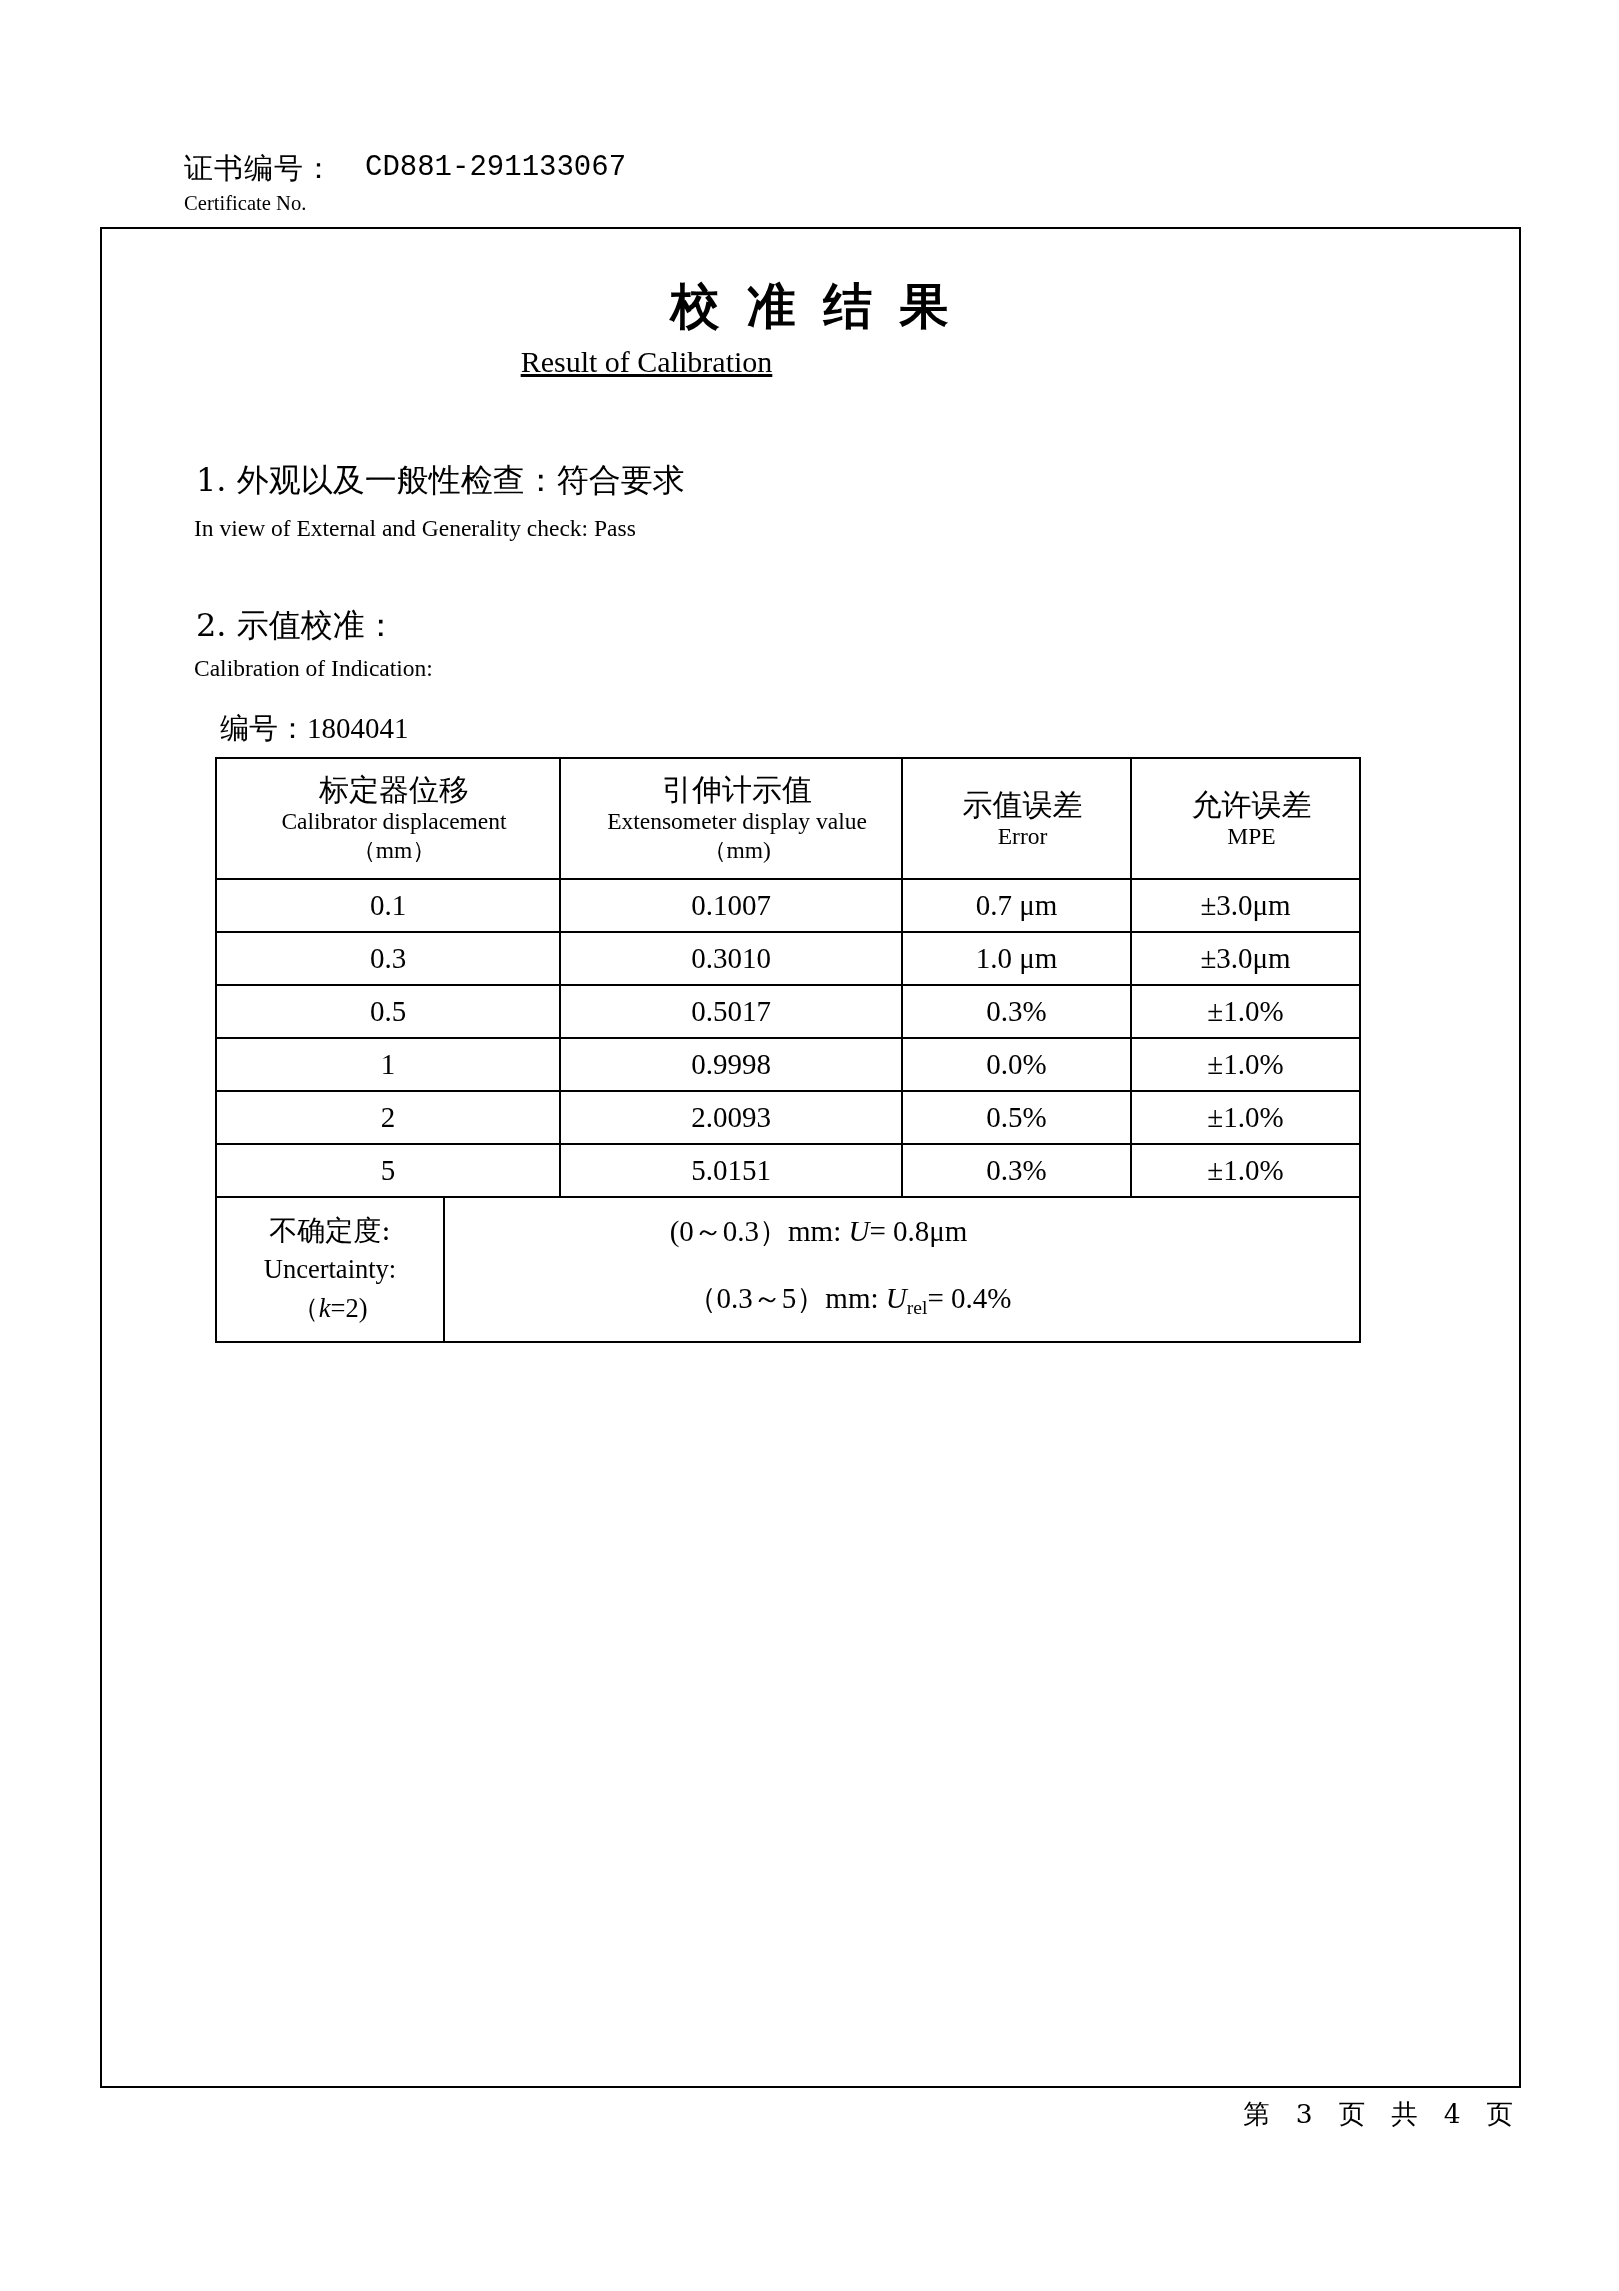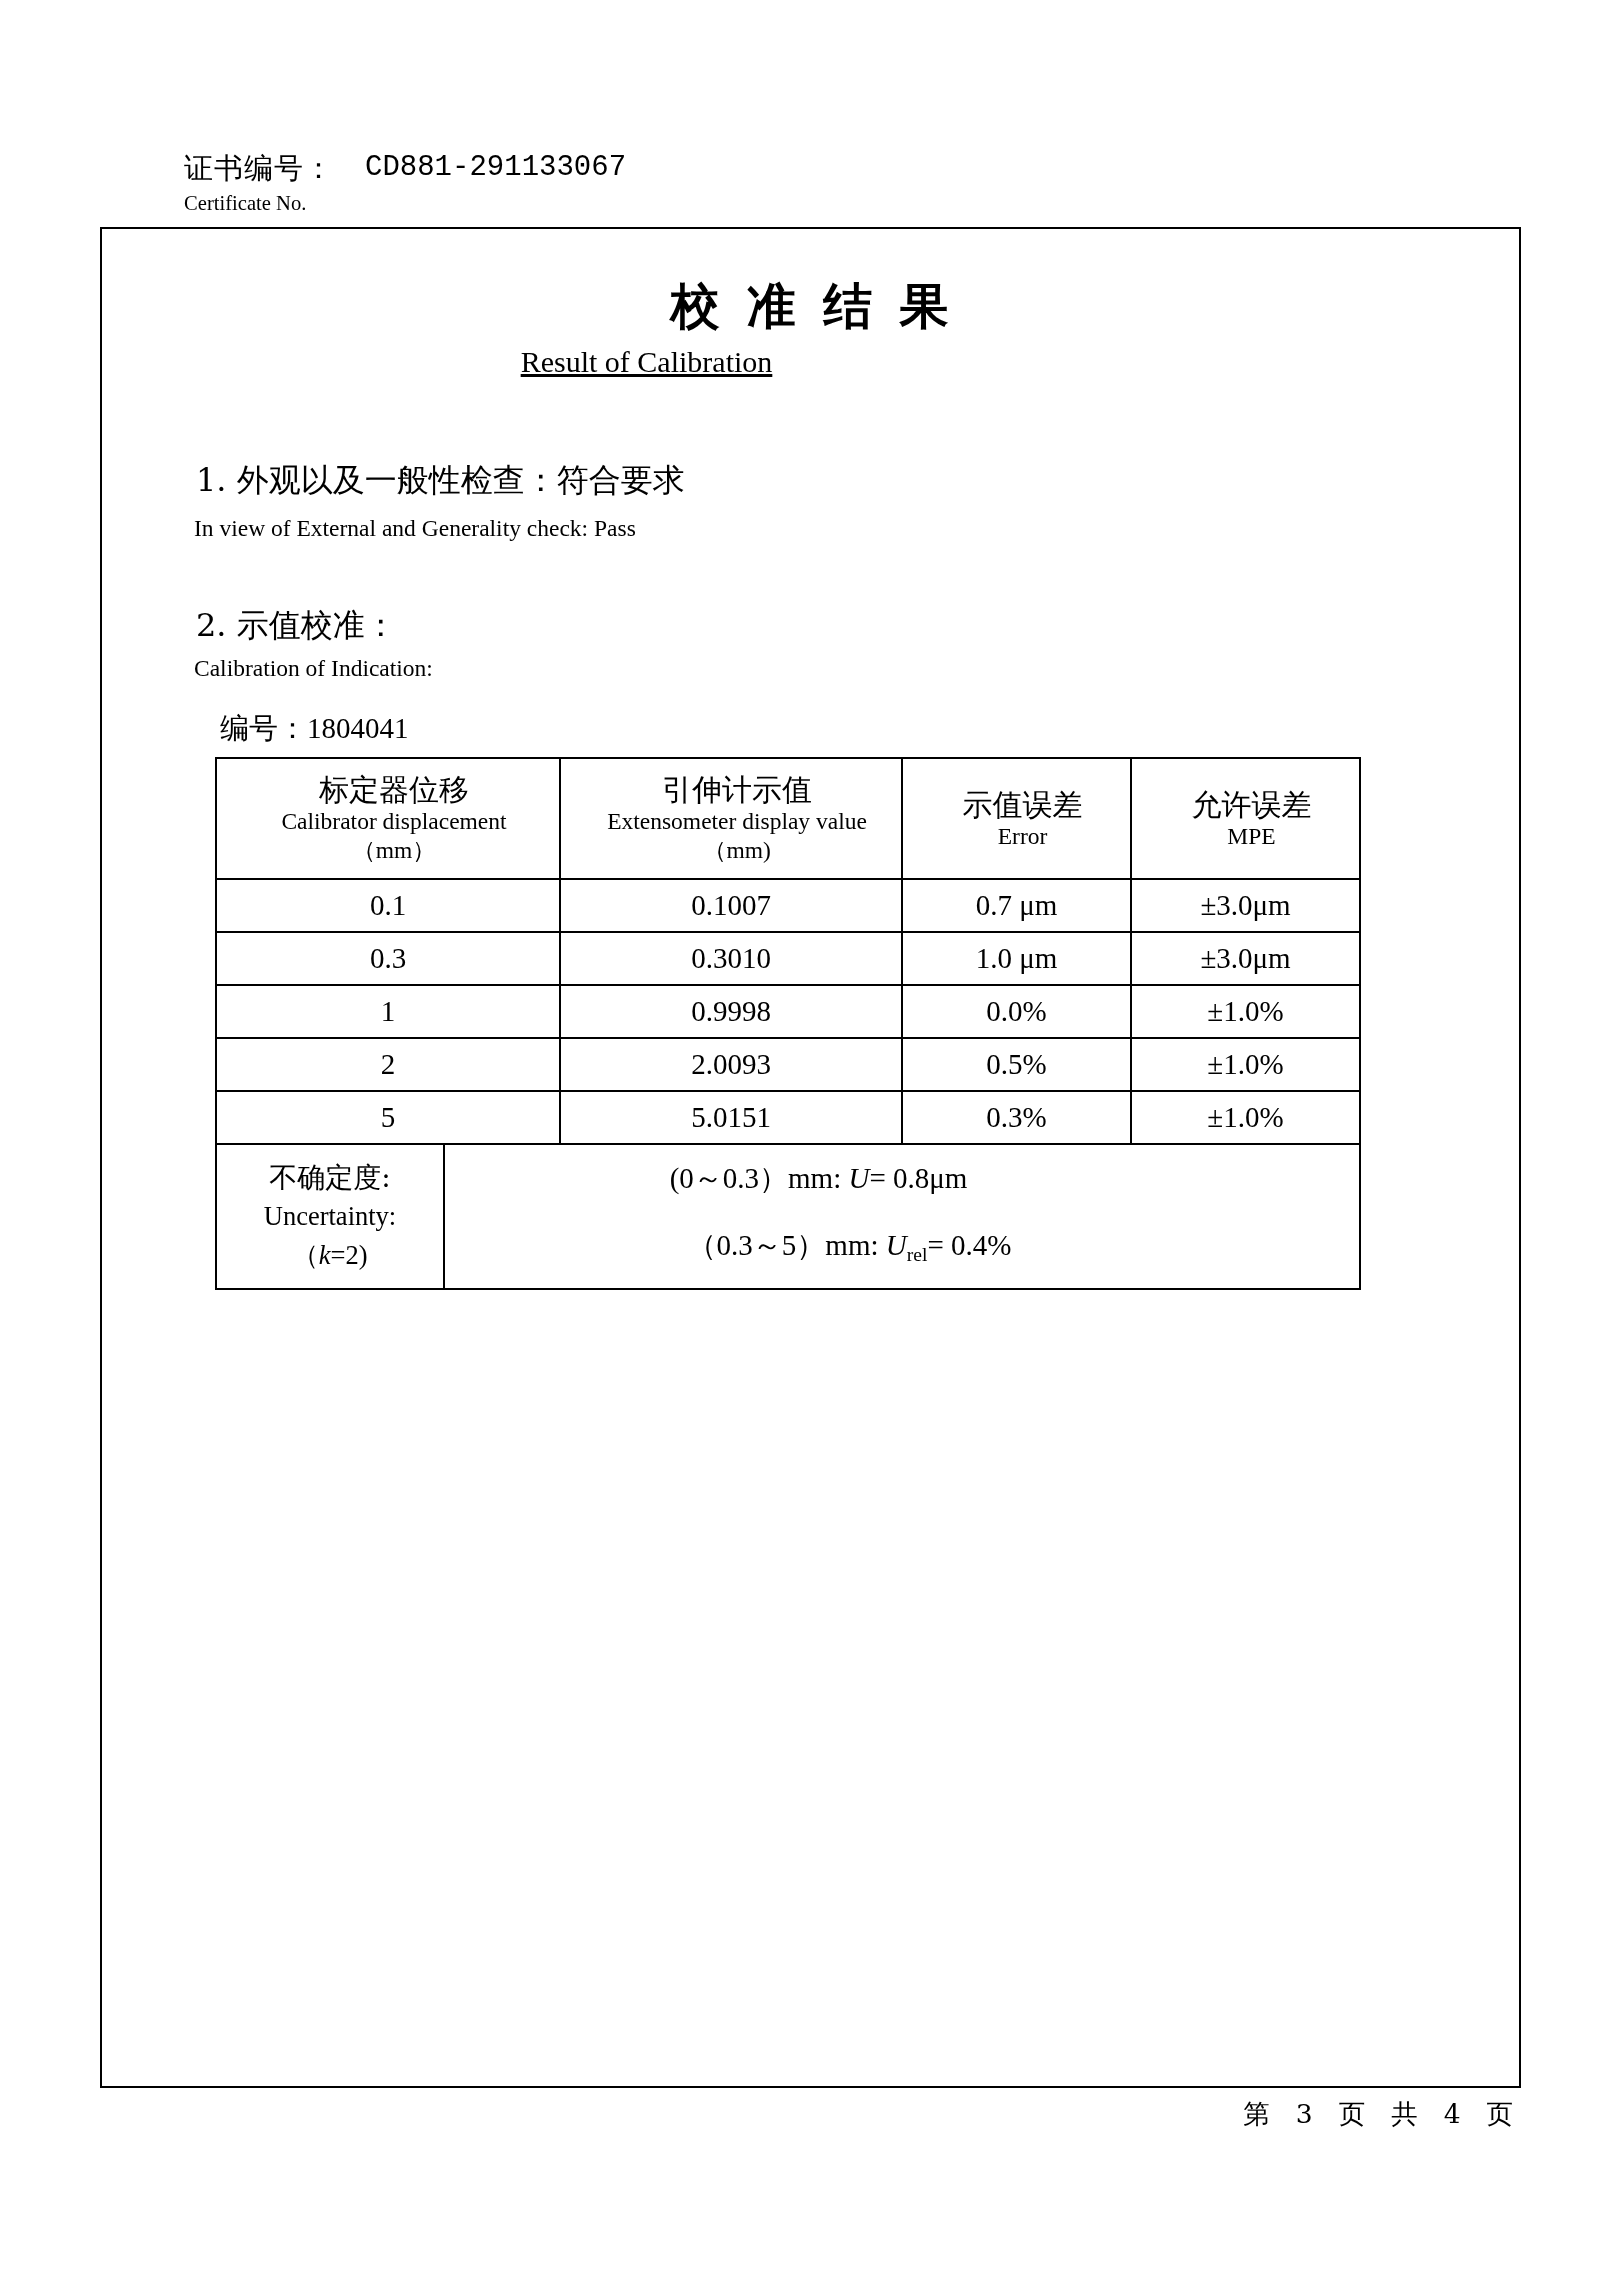--- a/index.html
+++ b/index.html
@@ -99,6 +99,12 @@
     <td>±3.0μm</td>
   </tr>
   <tr class="row">
+    <td colspan="2">0.5</td>
+    <td>0.5017</td>
+    <td>0.3%</td>
+    <td>±1.0%</td>
+  </tr>
+  <tr class="row">
     <td colspan="2">1</td>
     <td>0.9998</td>
     <td>0.0%</td>

